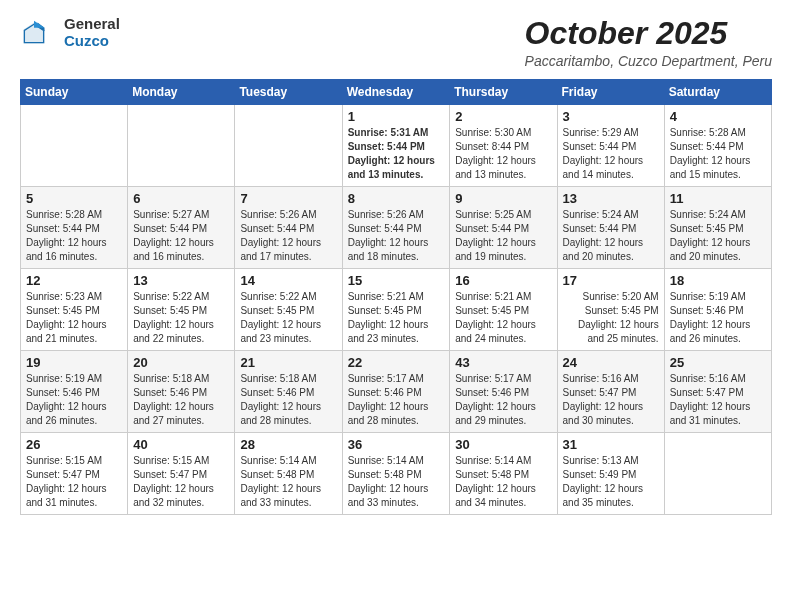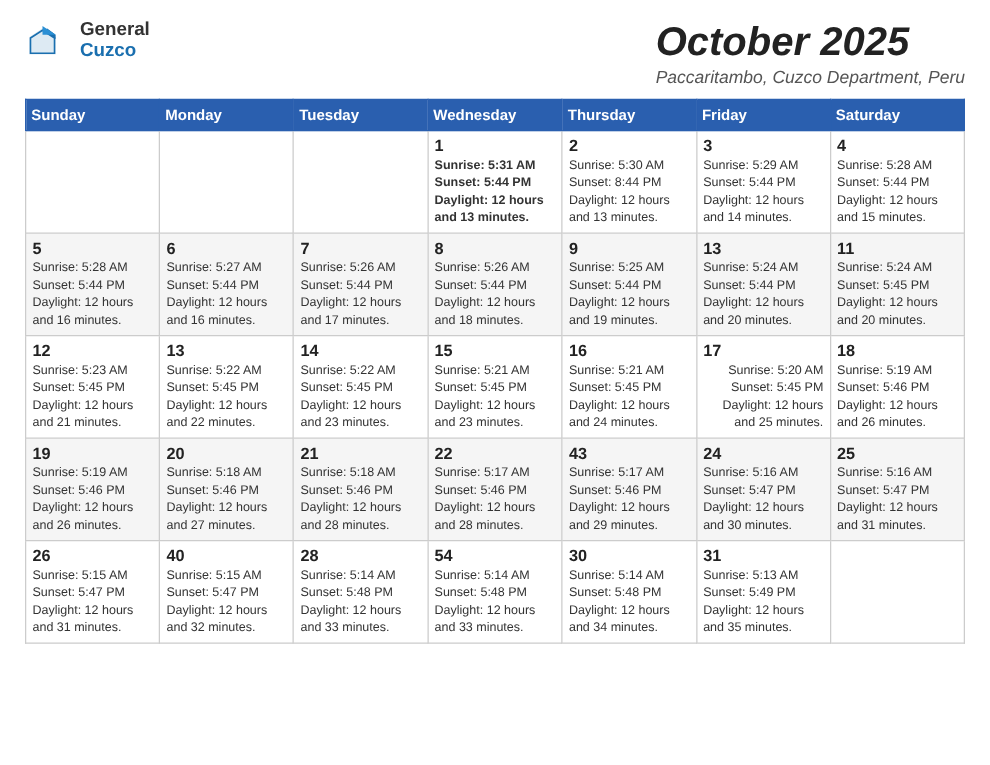--- a/index.html
+++ b/index.html
@@ -341,7 +341,7 @@
 and 33 minutes.</div>
         </td>
         <td>
-          <div class="day-number">54</div>
+          <div class="day-number">36</div>
           <div class="day-info" style="white-space: pre-line;">Sunrise: 5:14 AM
 Sunset: 5:48 PM
 Daylight: 12 hours

